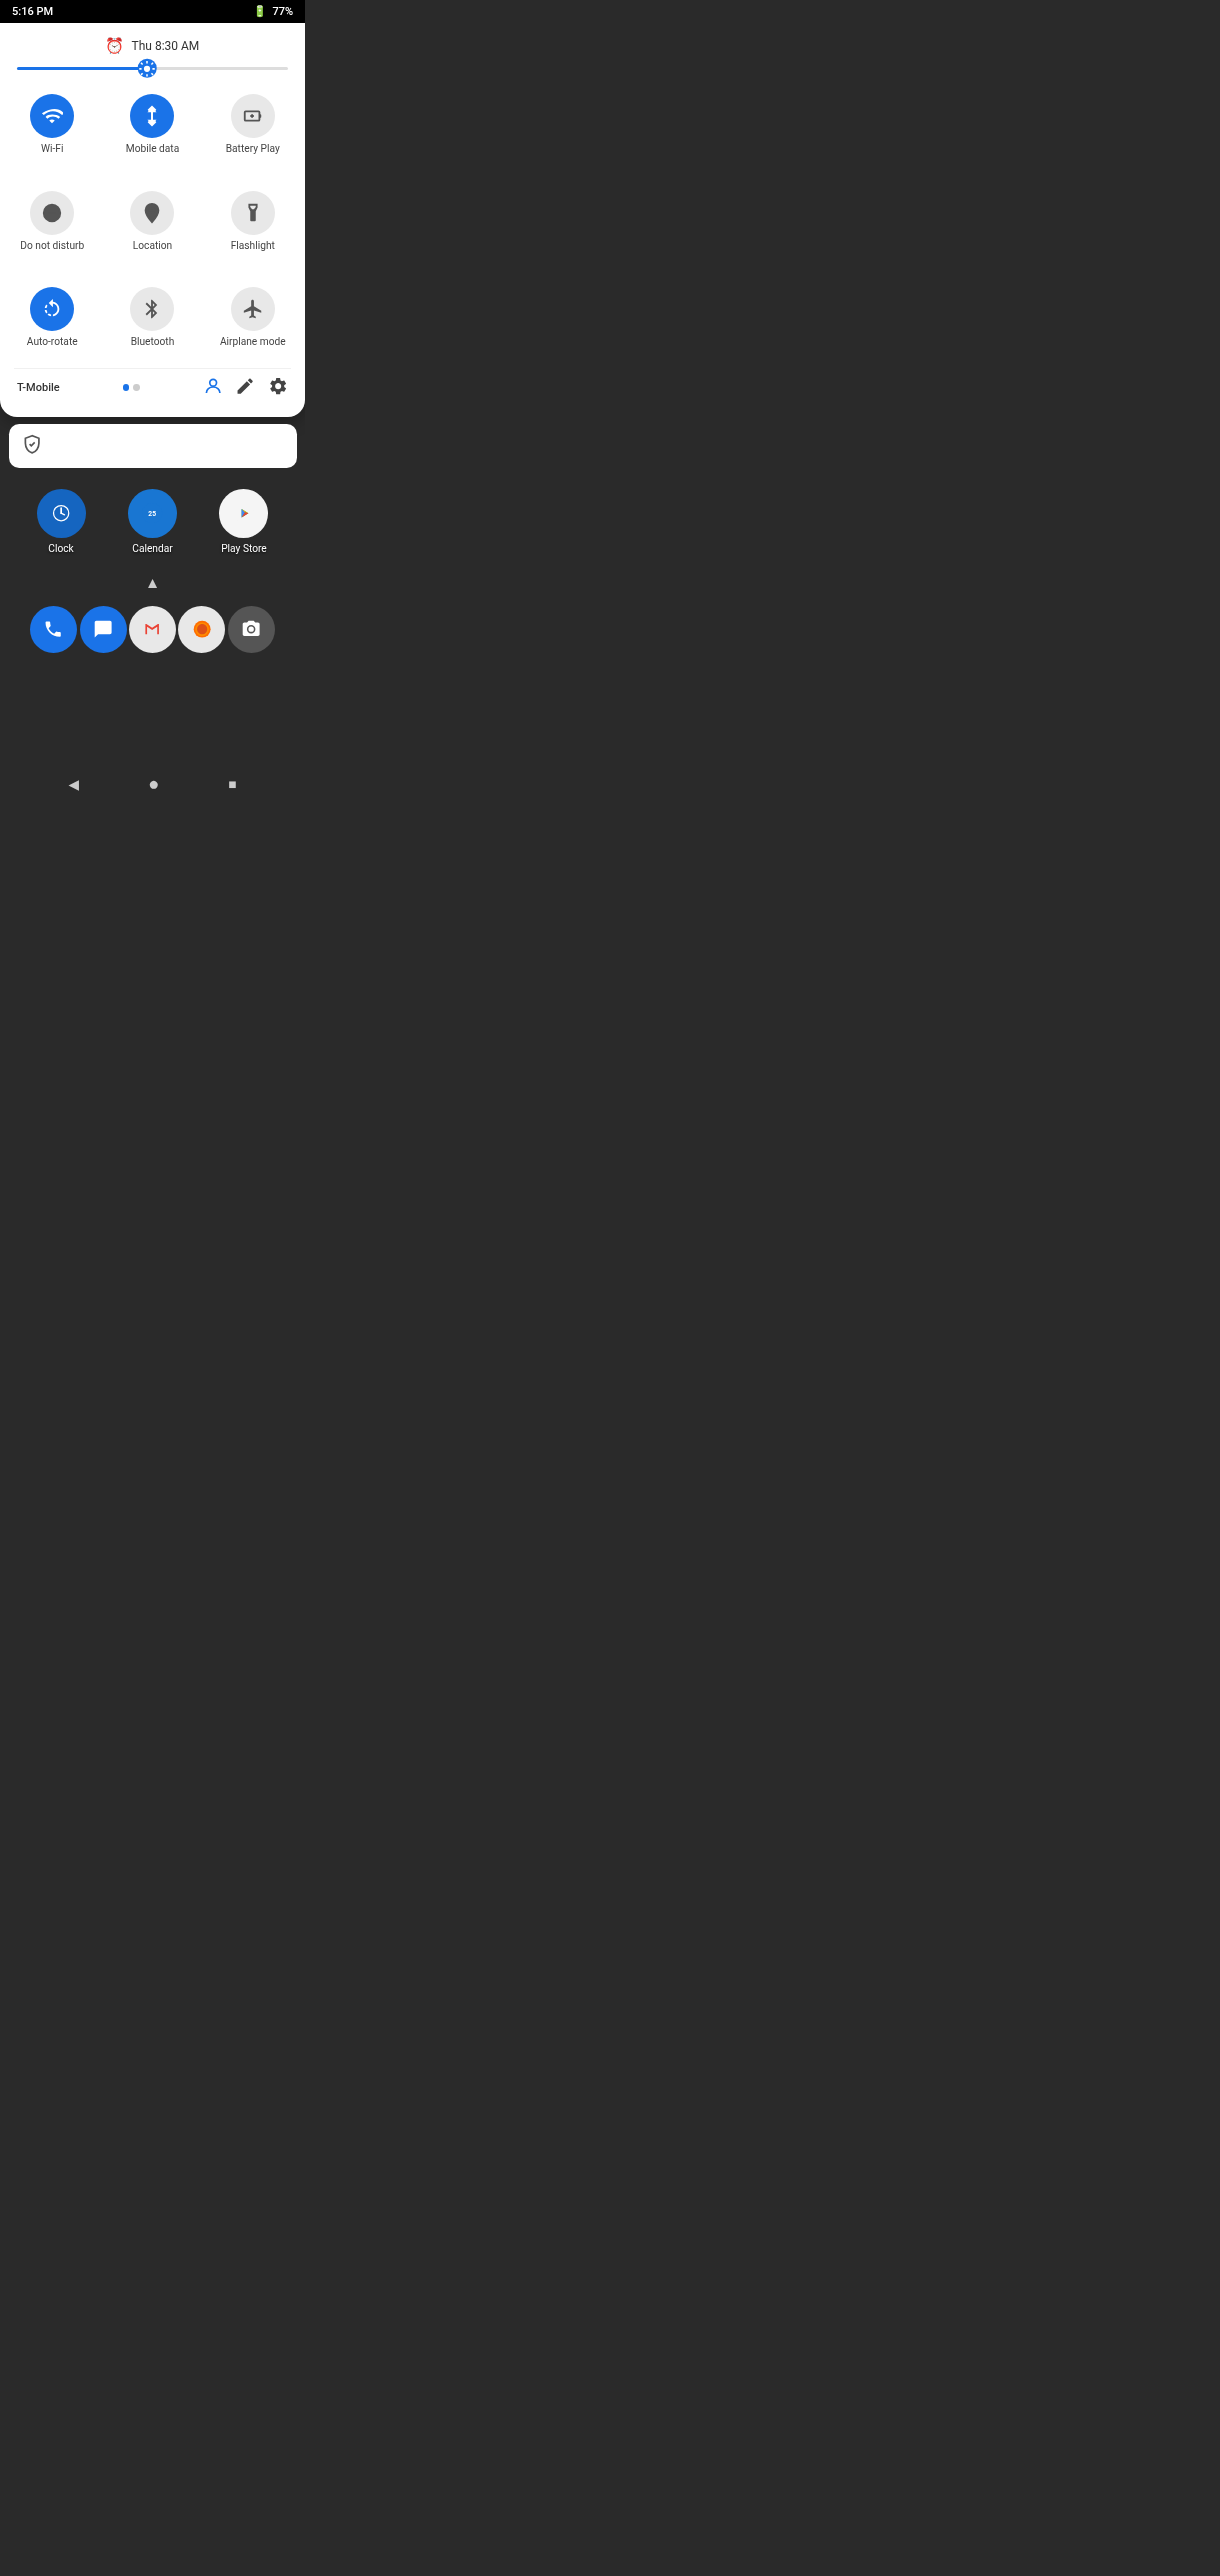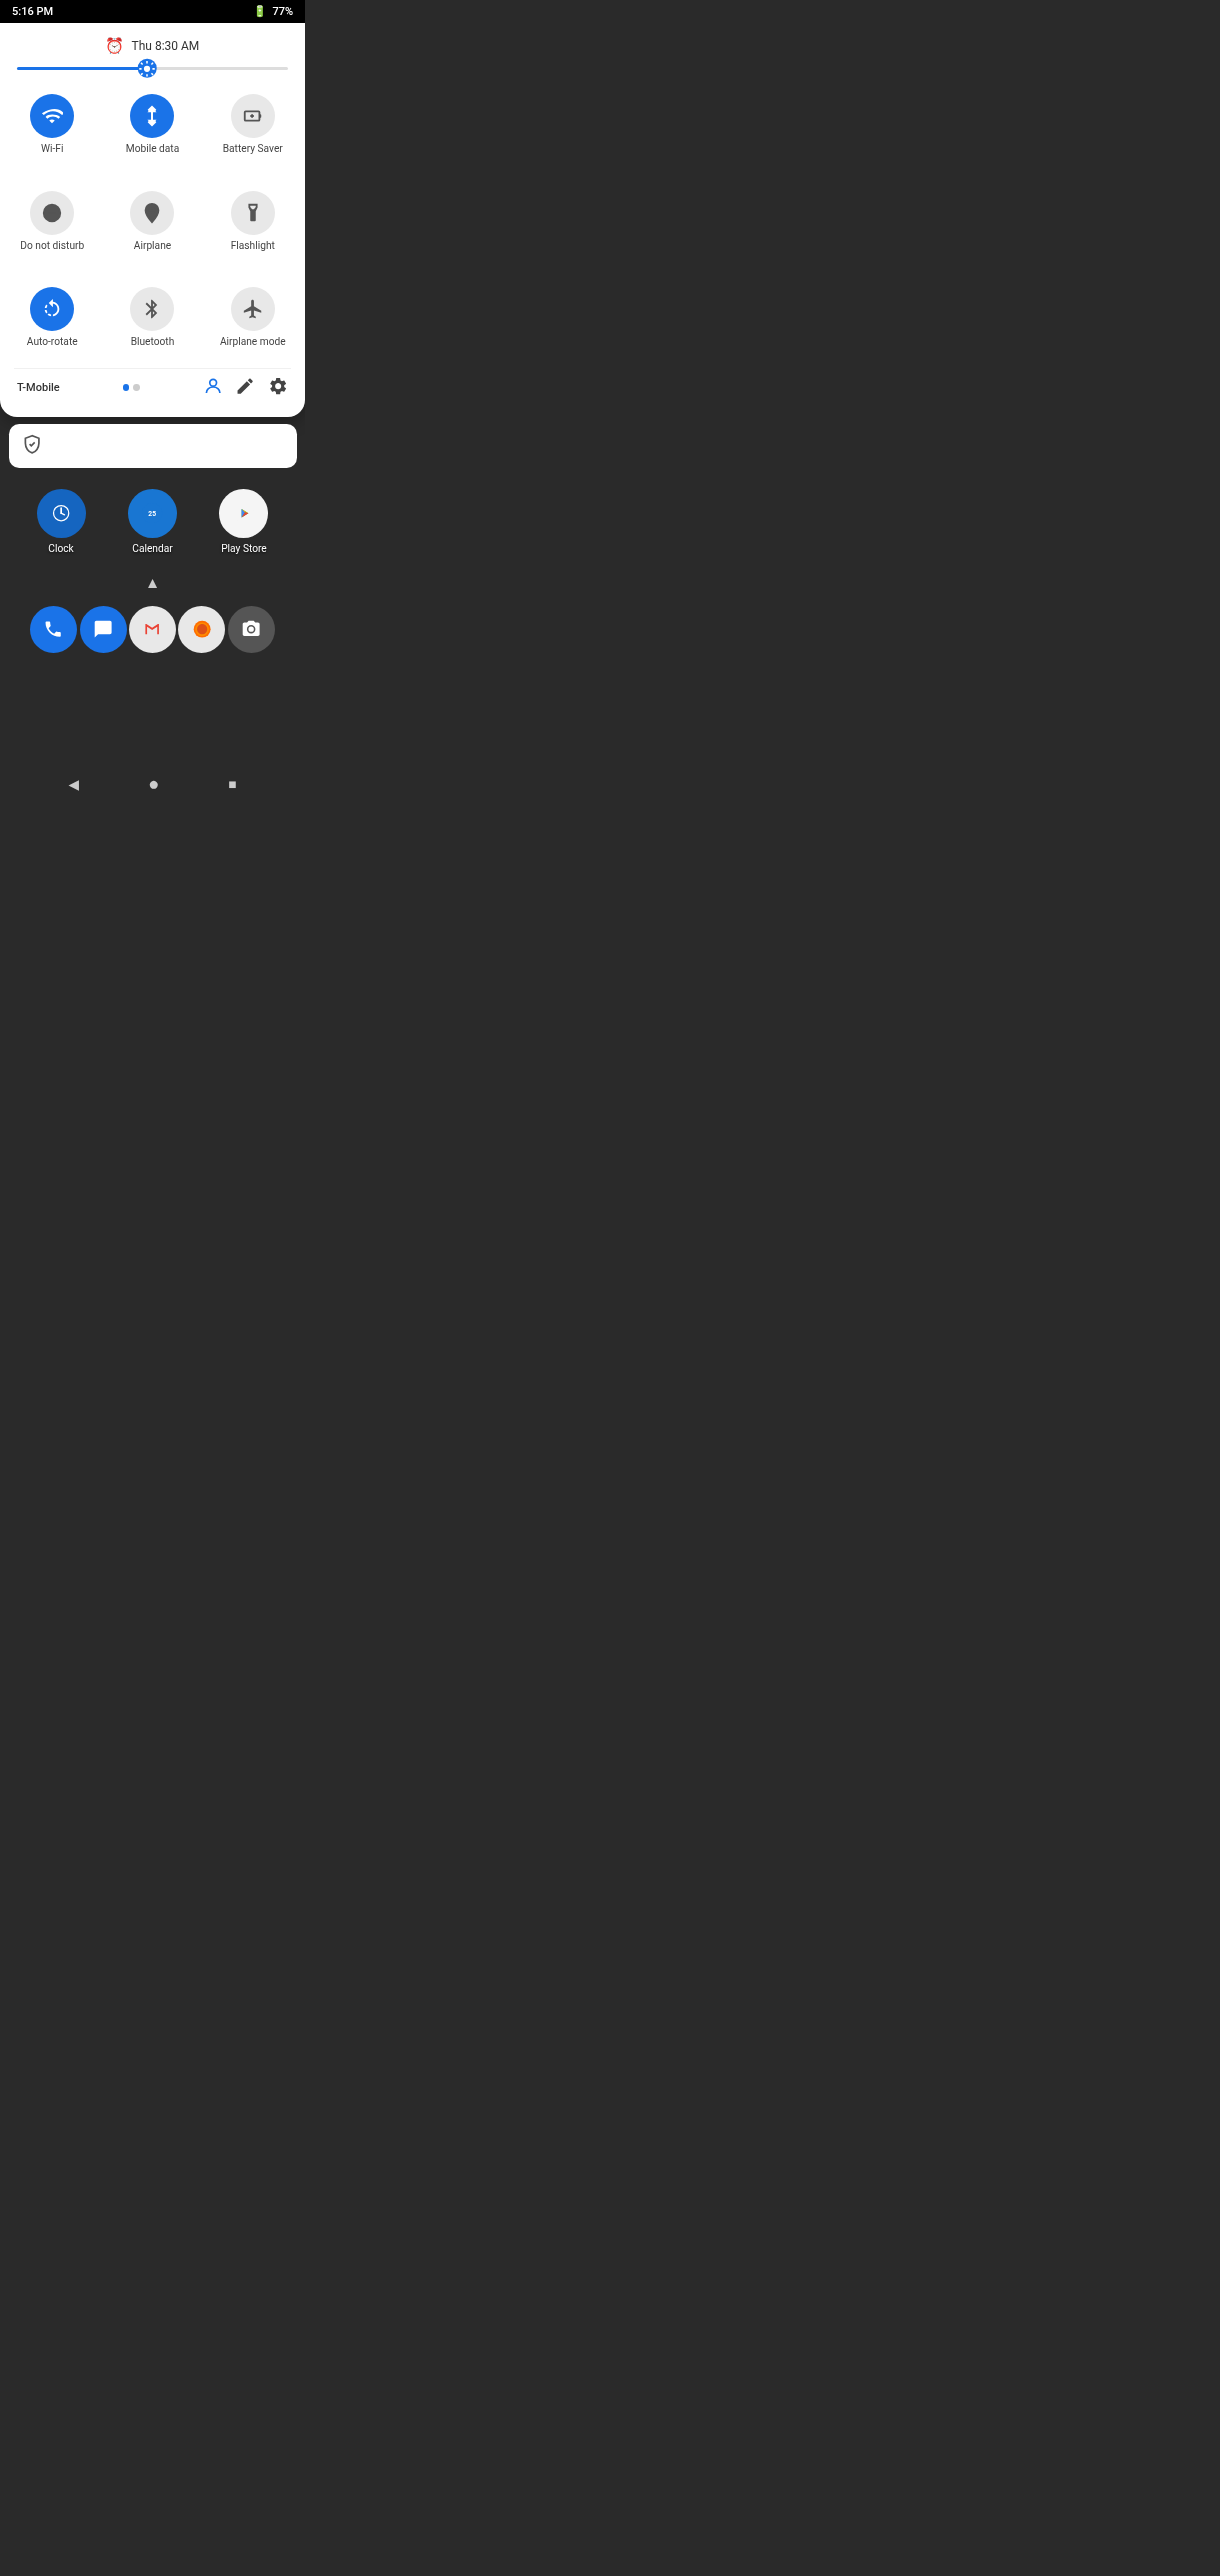--- a/index.html
+++ b/index.html
@@ -393,7 +393,7 @@
           <line x1="9" y1="12" x2="13" y2="12" stroke="#555" stroke-width="2"></line>
         </svg>
       </div>
-      <span class="tile-label">Battery Saver</span>
+      <span class="tile-label">Battery Play</span>
     </div>
 
     <div class="tile">

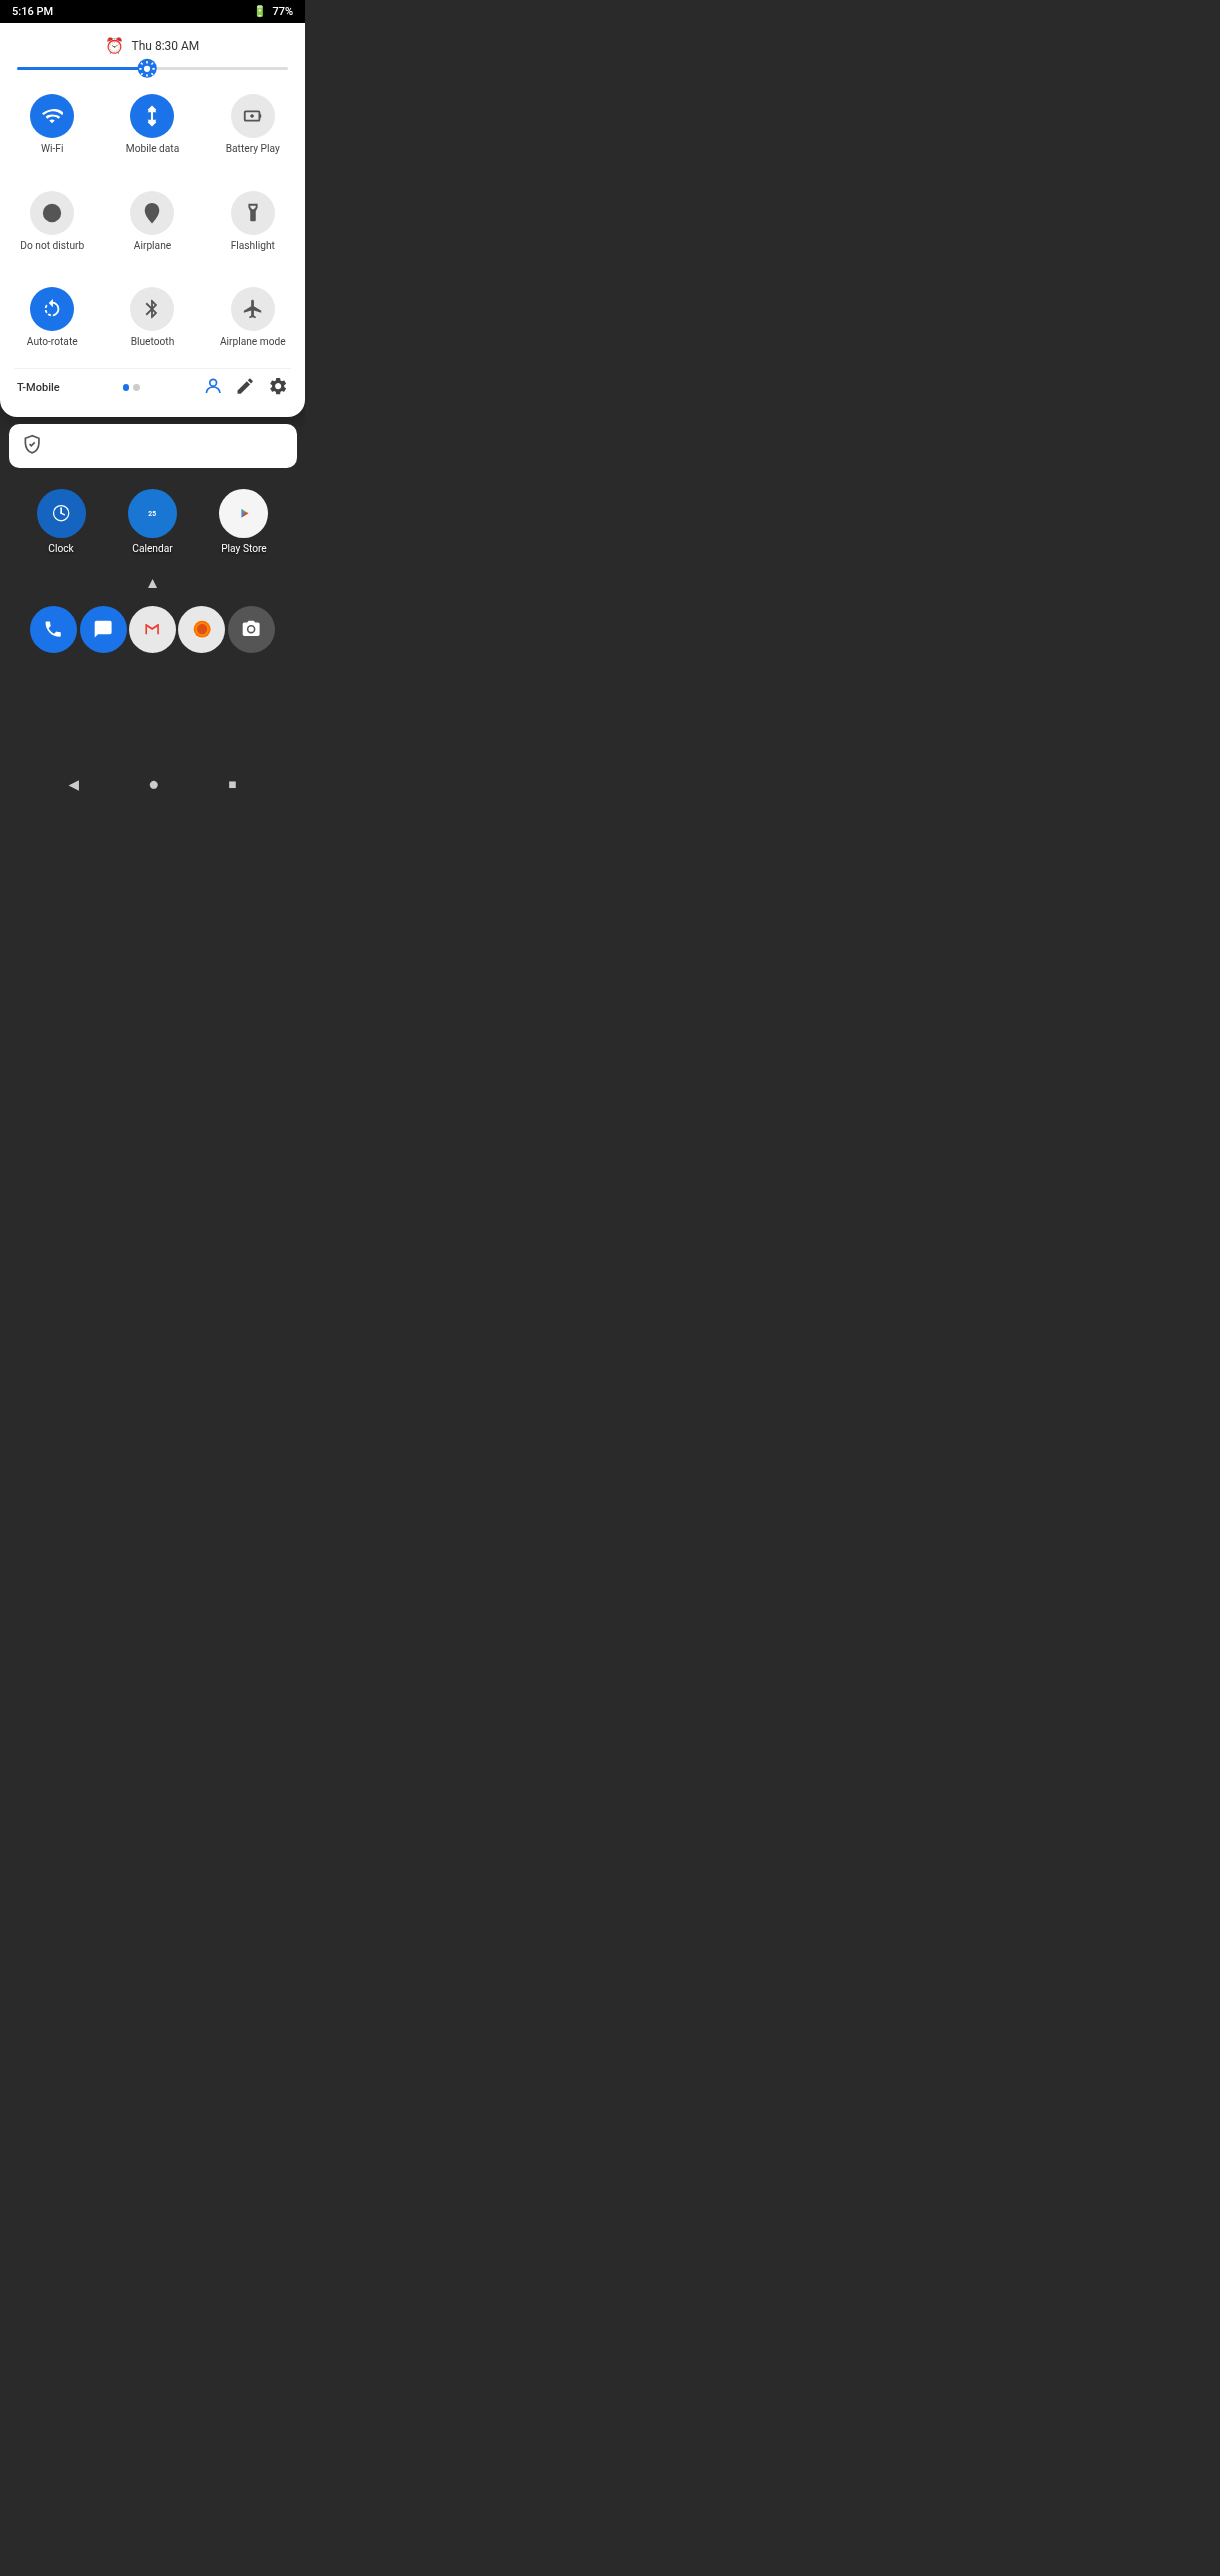--- a/index.html
+++ b/index.html
@@ -413,7 +413,7 @@
           <circle cx="12" cy="9" r="2.5" fill="#555"></circle>
         </svg>
       </div>
-      <span class="tile-label">Airplane</span>
+      <span class="tile-label">Location</span>
     </div>
 
     <div class="tile">

